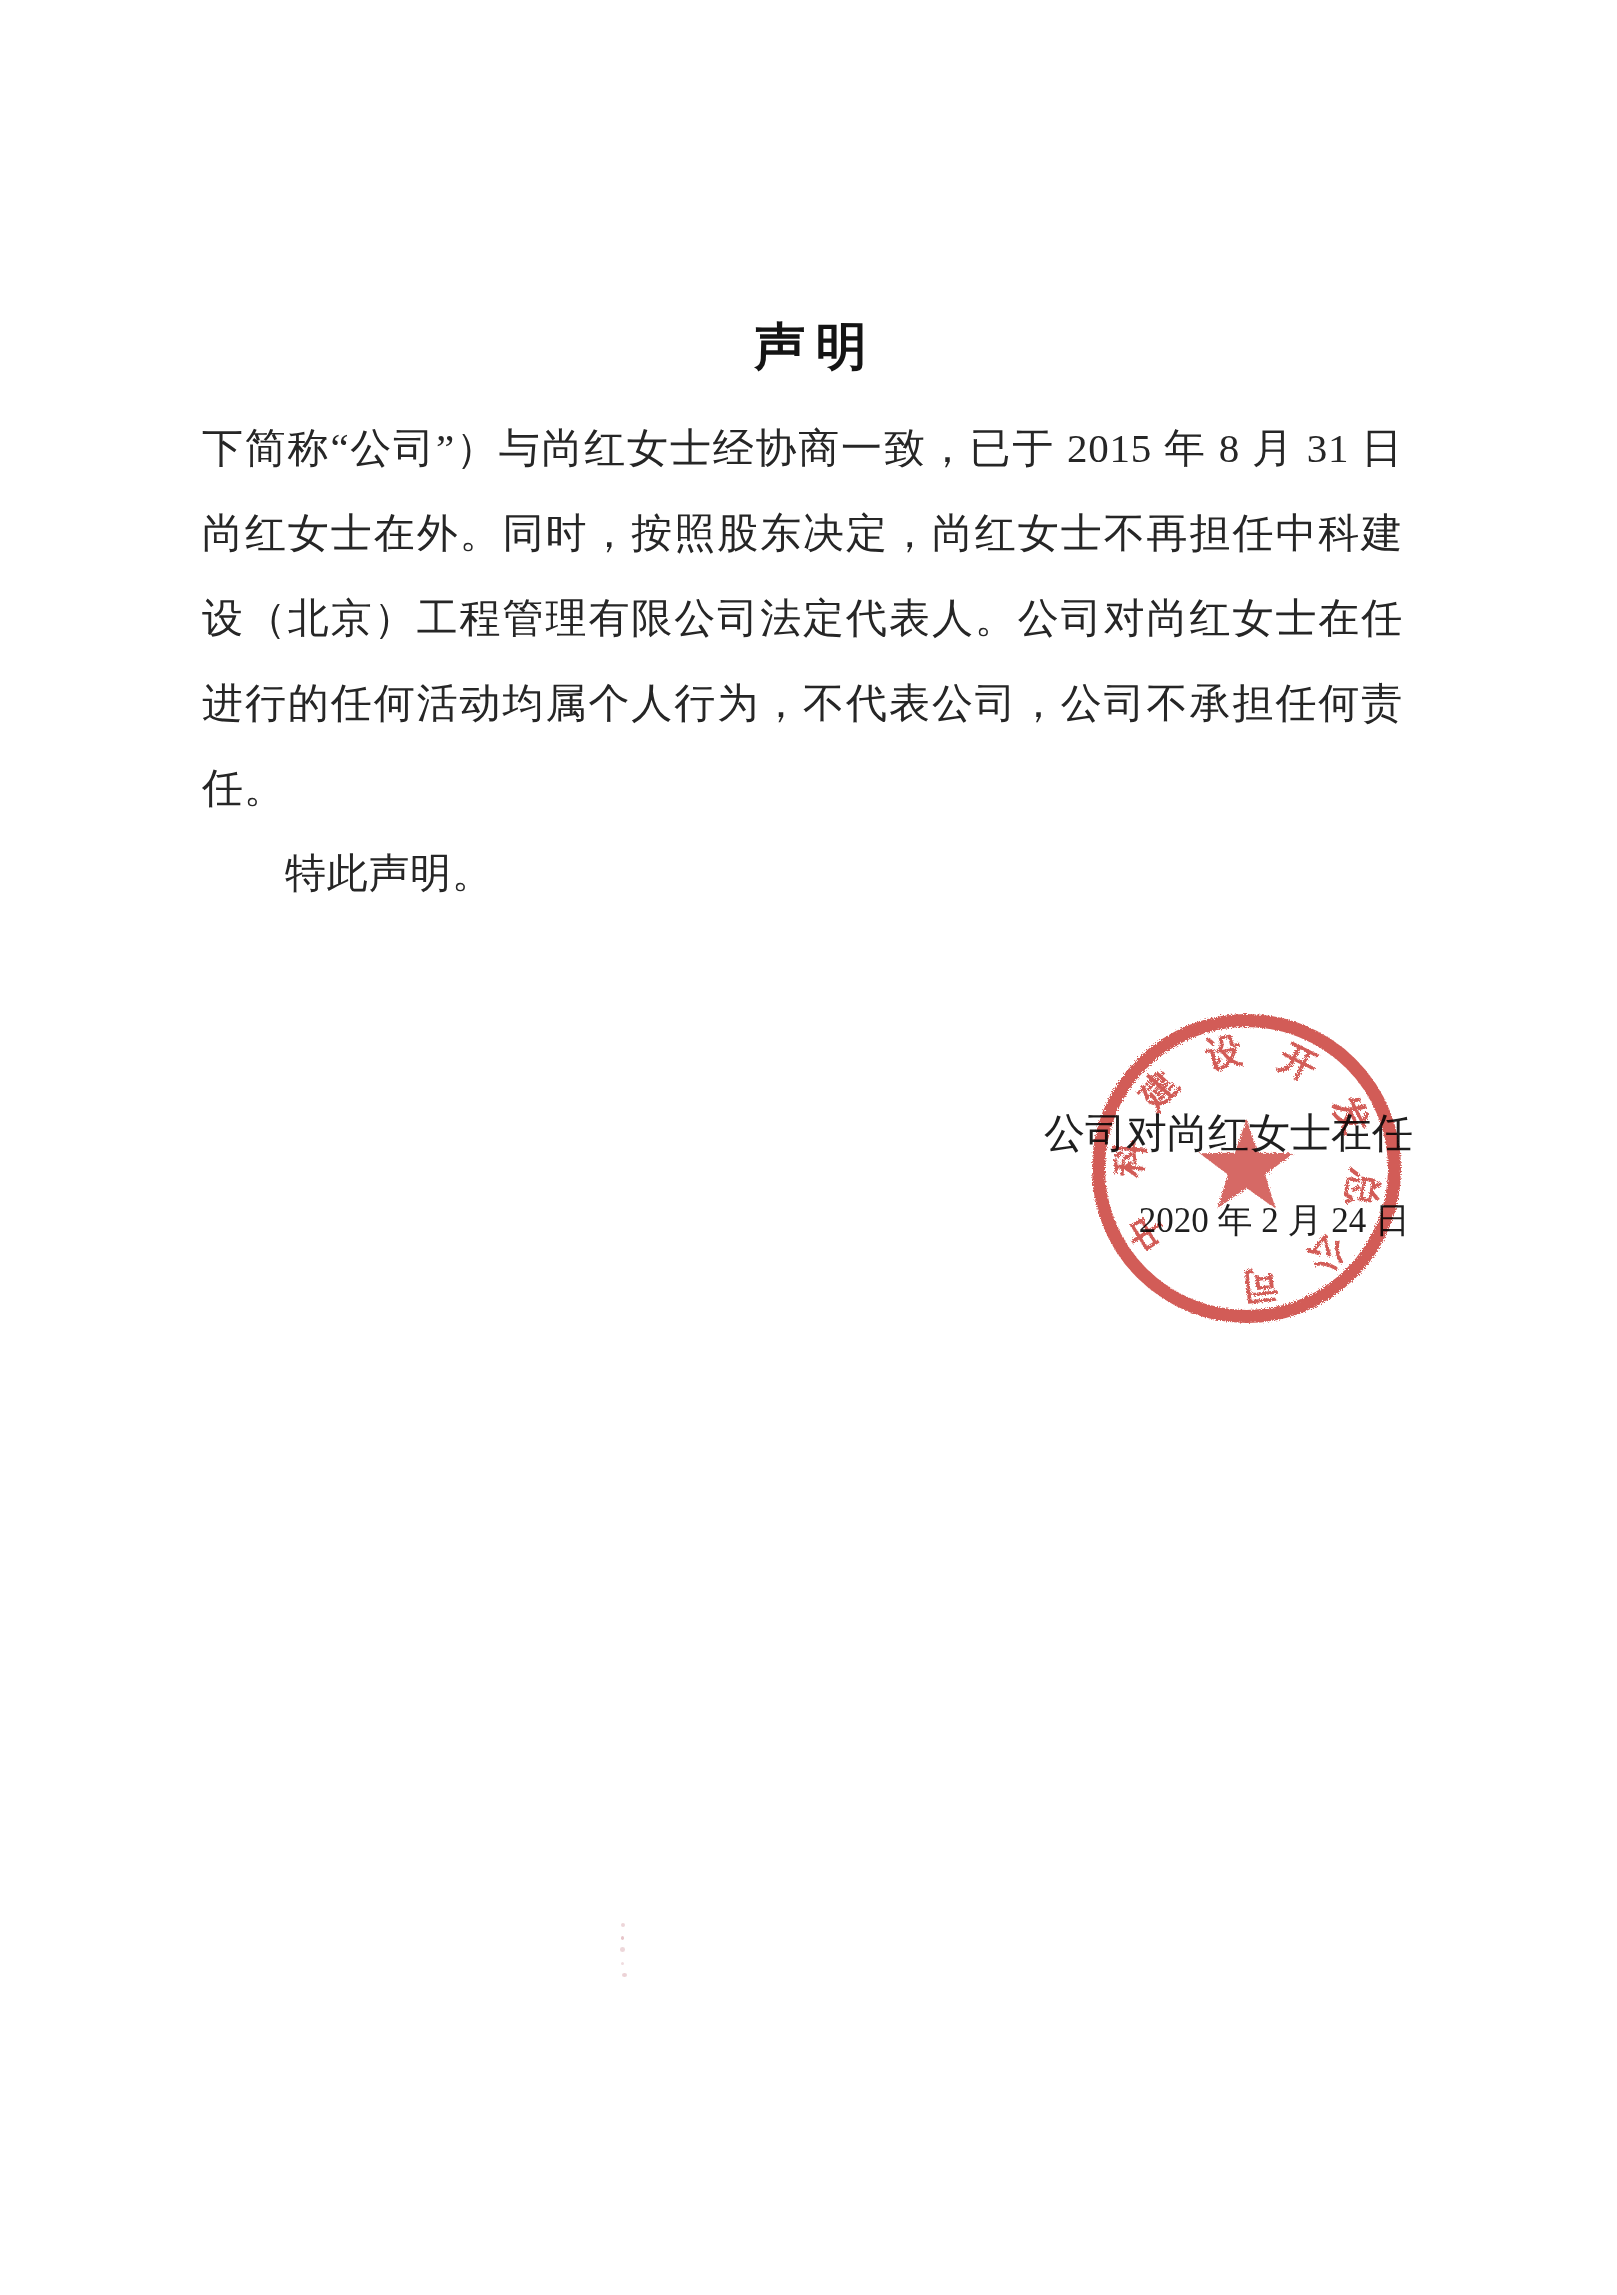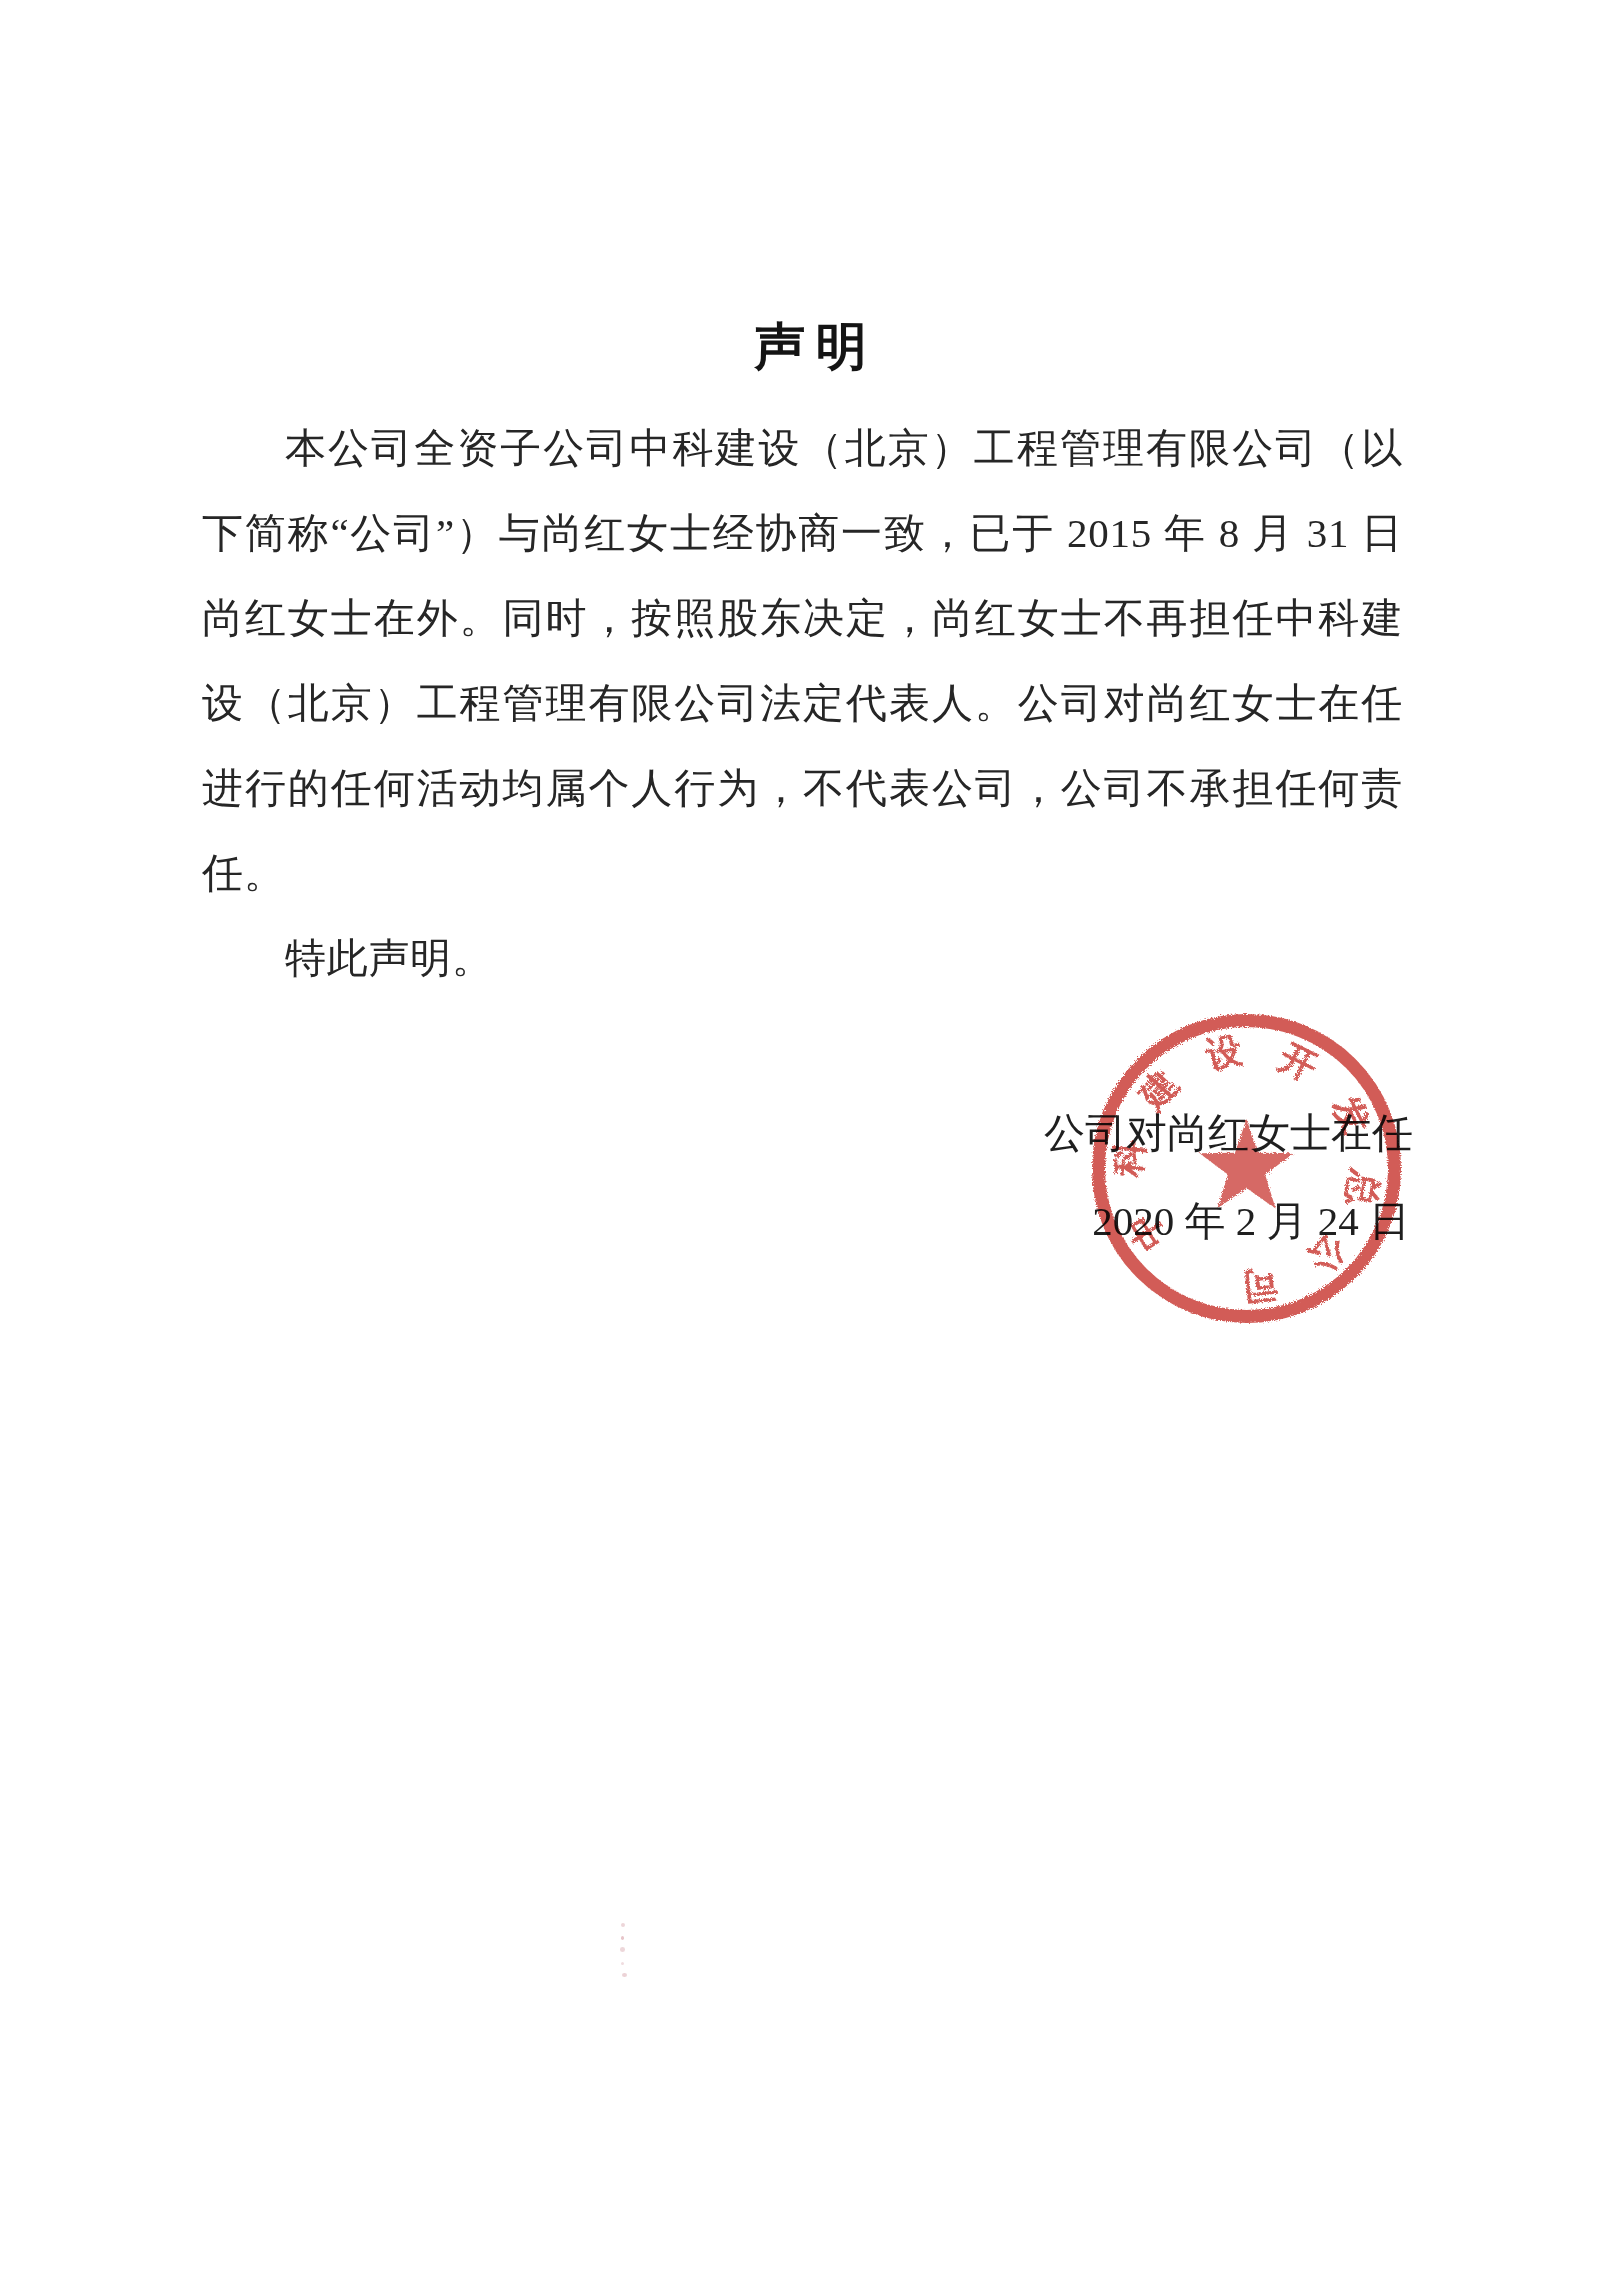--- a/index.html
+++ b/index.html
@@ -66,7 +66,6 @@
   <div class="title">声明</div>
 
   <div class="body-paragraph" id="para">
-      <div class="para-line fill indent">本公司全资子公司中科建设（北京）工程管理有限公司（以</div>
       <div class="para-line fill">下简称“公司”）与尚红女士经协商一致，已于 2015 年 8 月 31 日</div>
       <div class="para-line fill">尚红女士在外。同时，按照股东决定，尚红女士不再担任中科建</div>
       <div class="para-line fill">设（北京）工程管理有限公司法定代表人。公司对尚红女士在任</div>

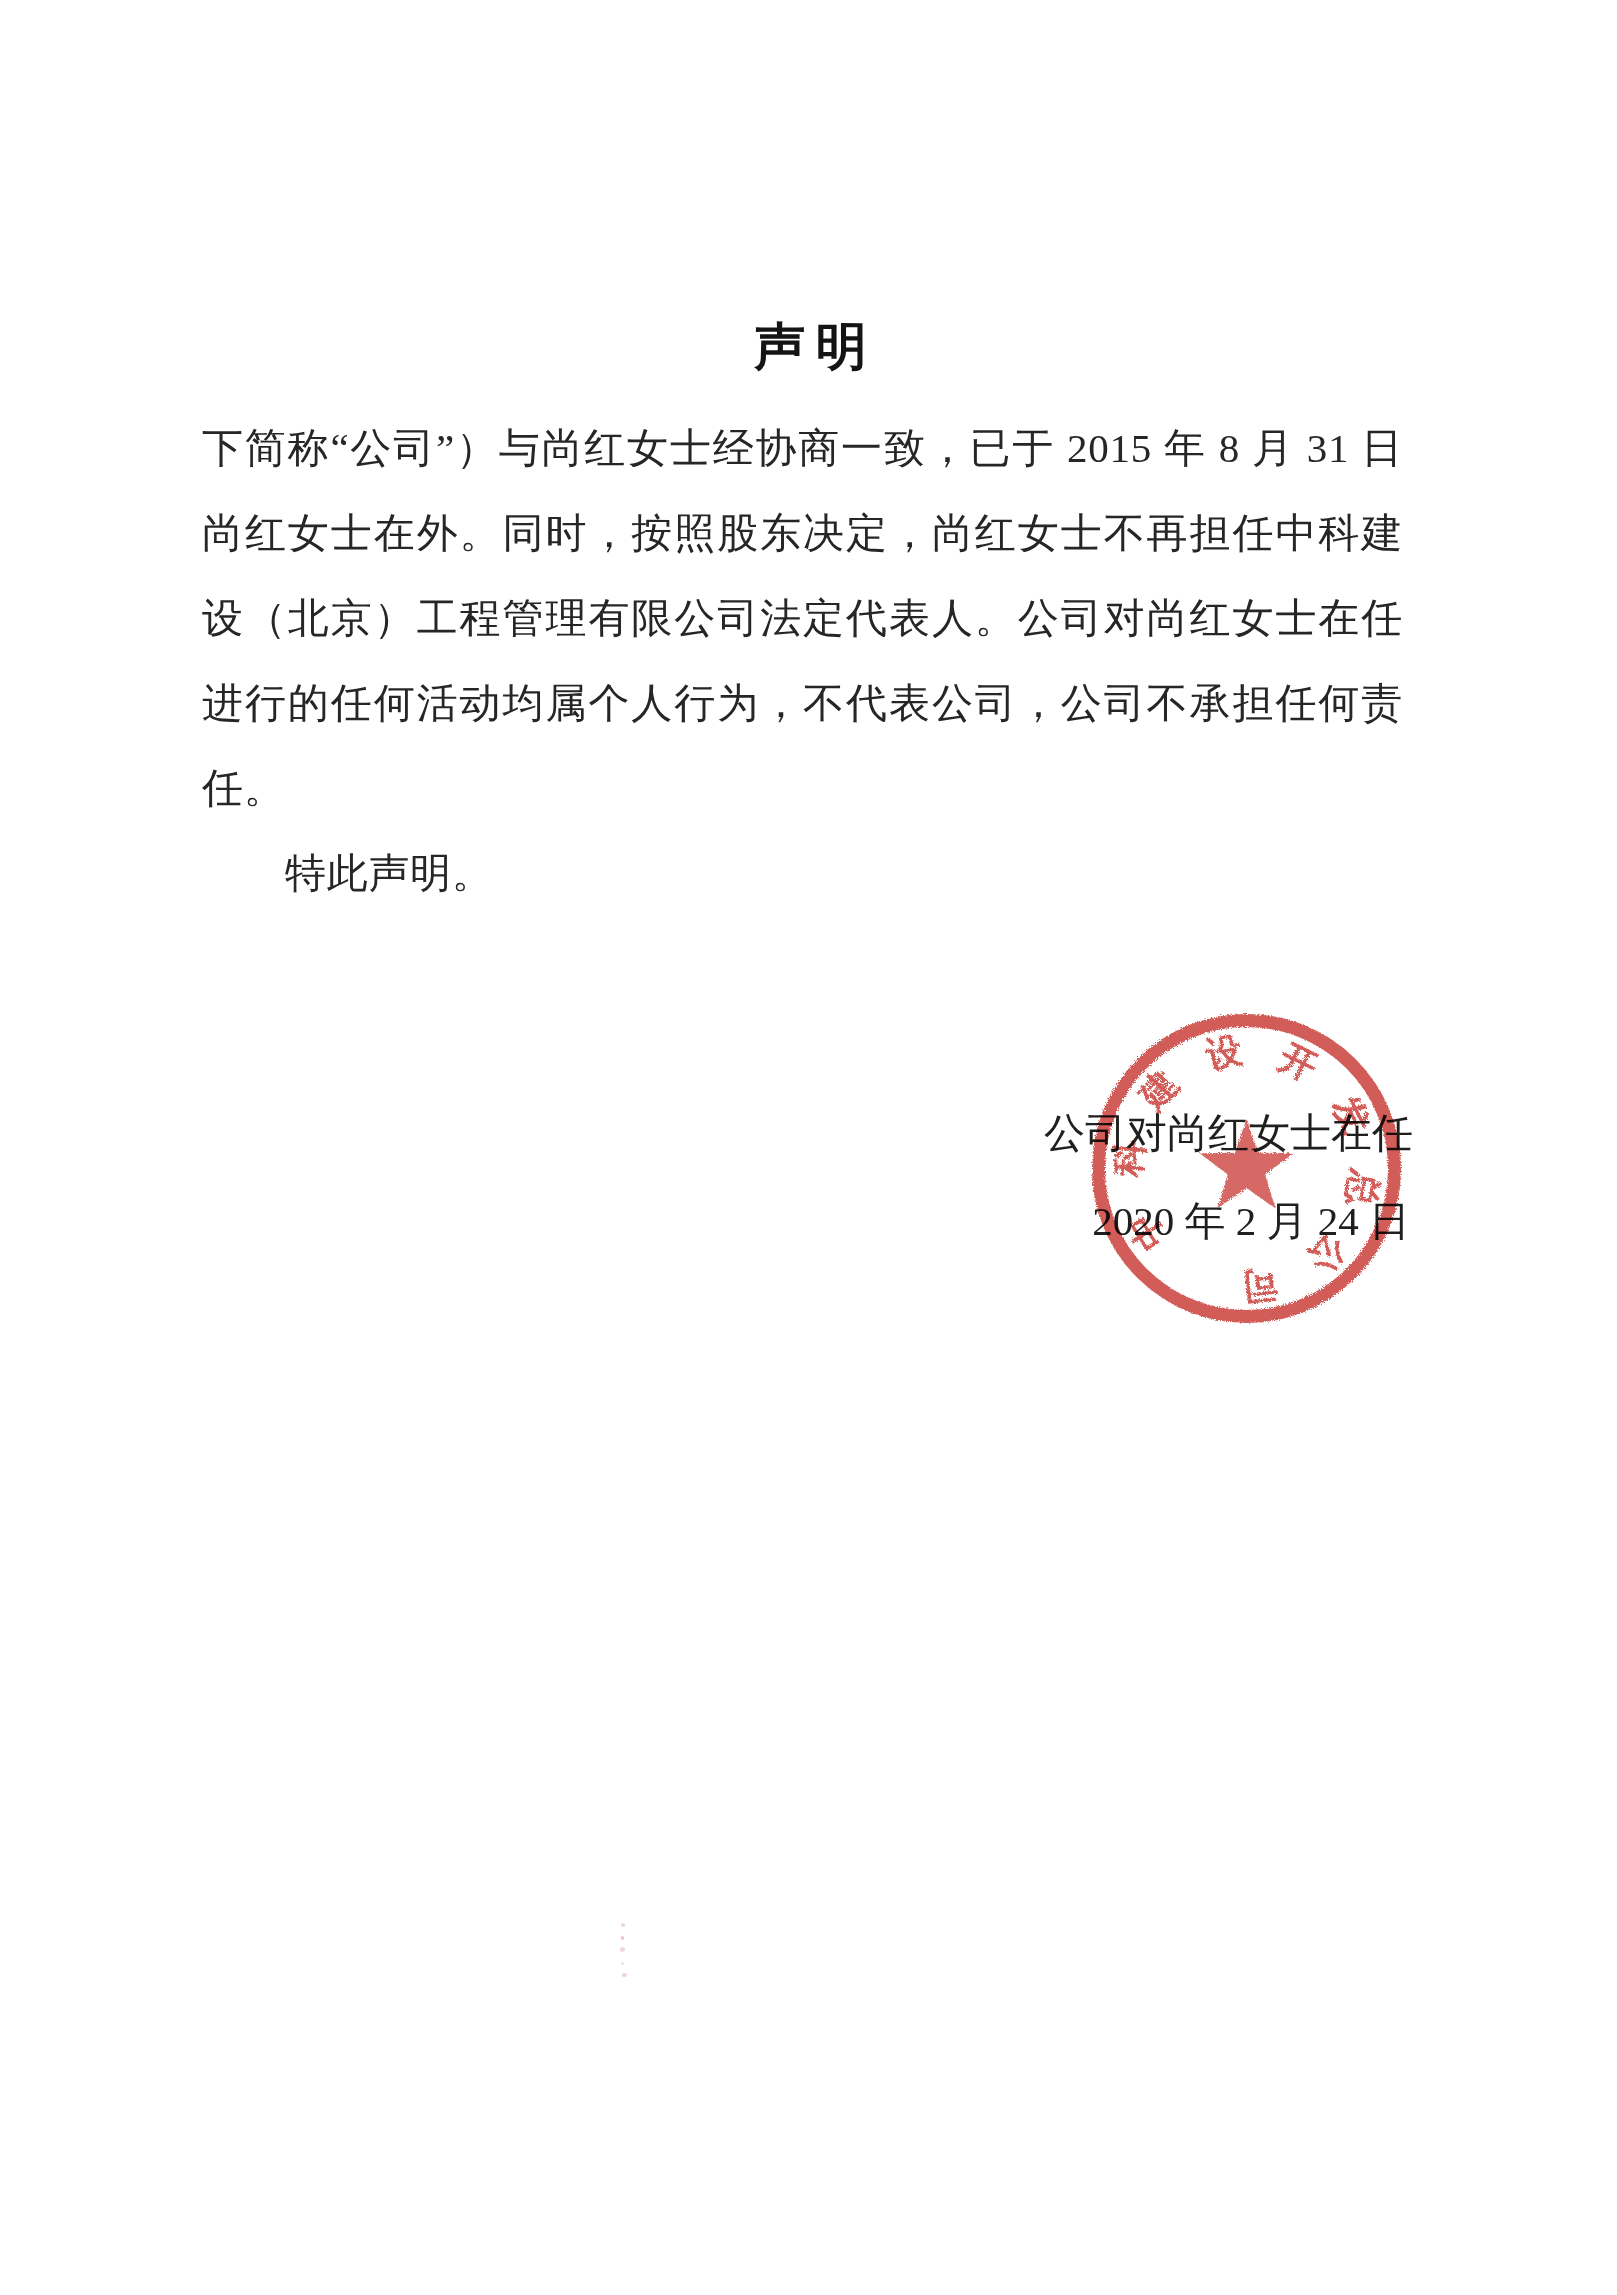--- a/index.html
+++ b/index.html
@@ -44,7 +44,7 @@
   .sig-date {
     position:absolute;
     top:1197px; right:207px;
-    font-size:41px; line-height:48px;
+    font-size:35px; line-height:48px;
     color:#1f1f1f;
     white-space:nowrap;
   }

